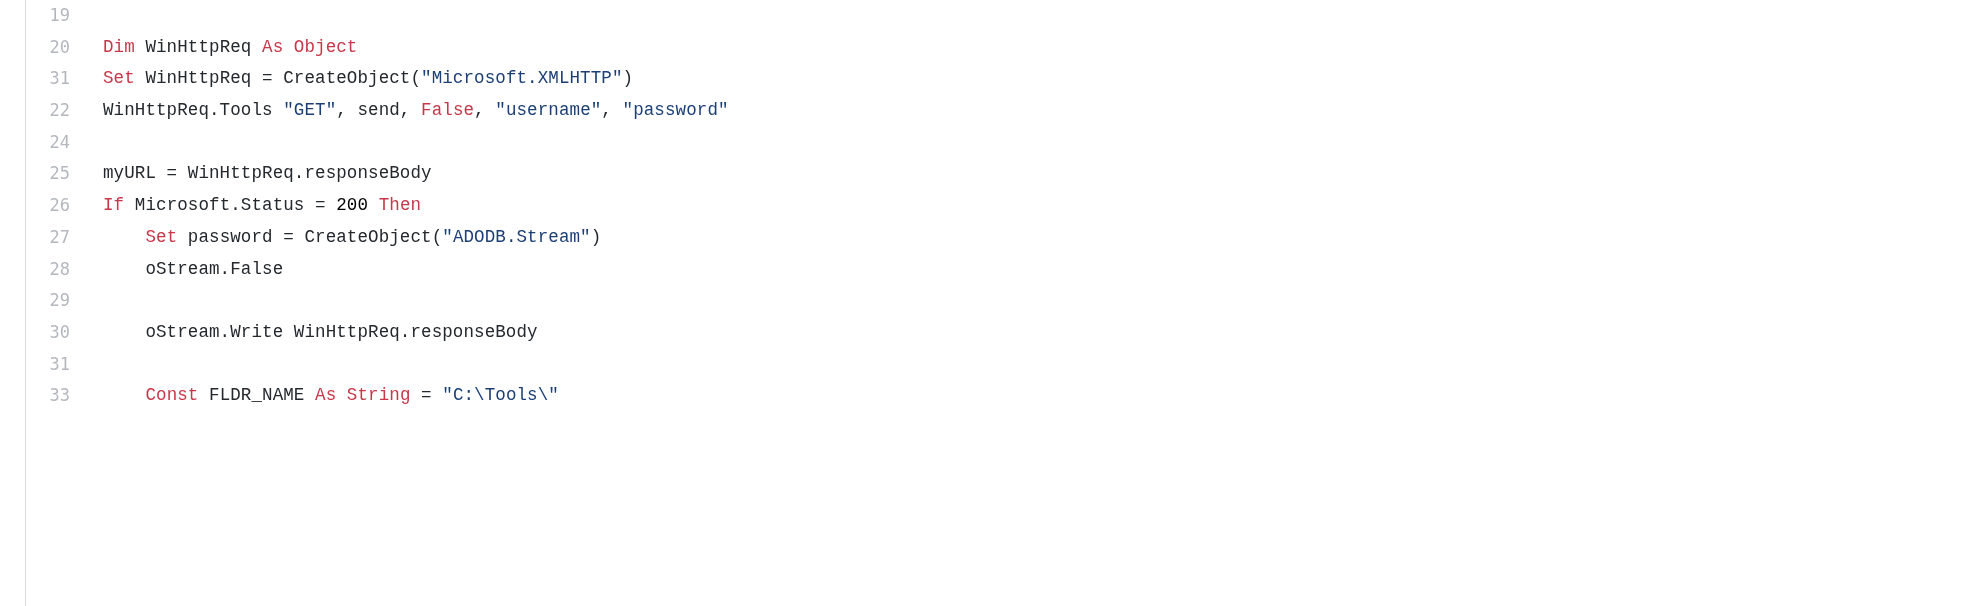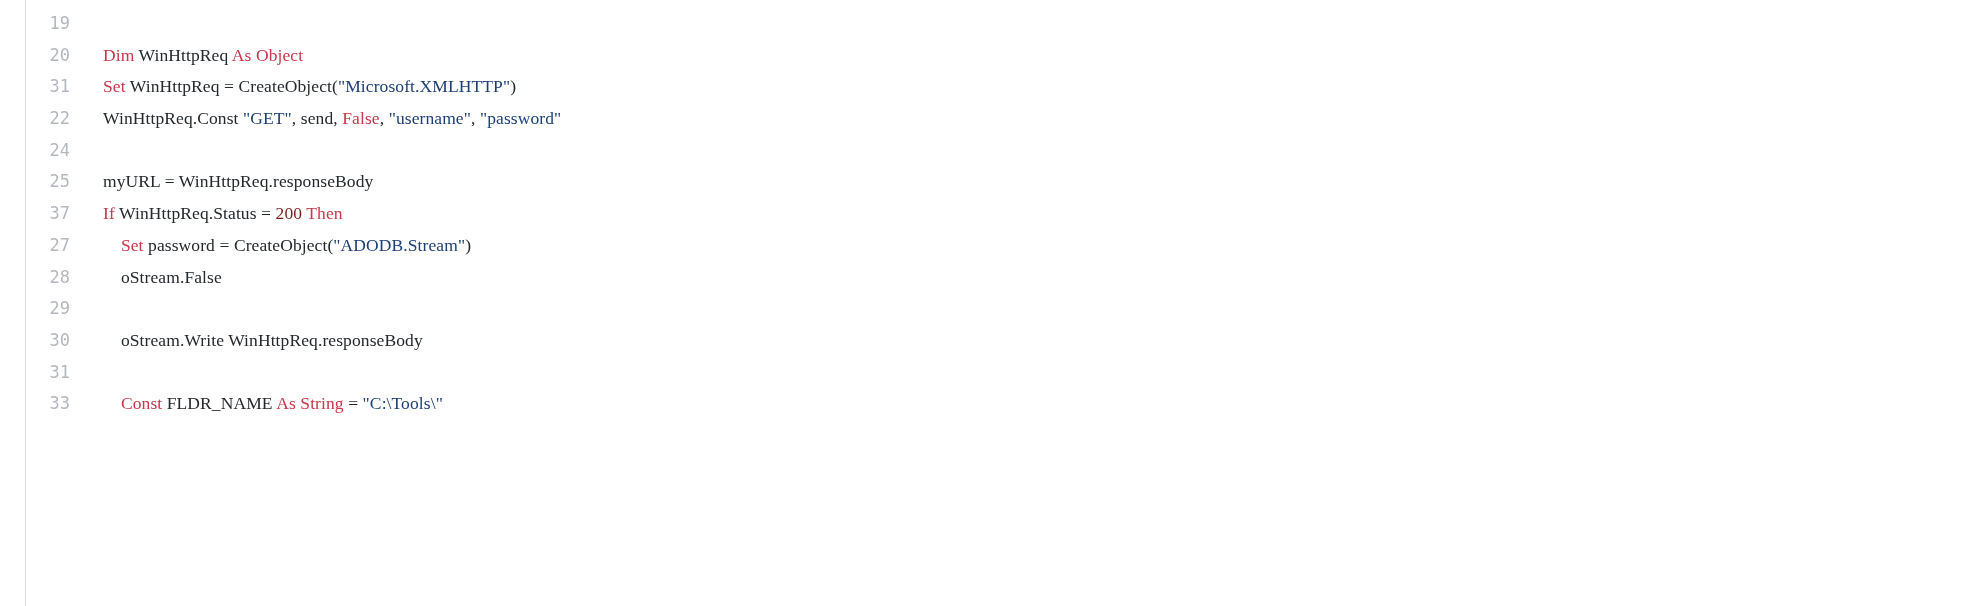--- a/index.html
+++ b/index.html
@@ -19,7 +19,7 @@
     height: 606px;
     background: #ffffff;
     box-sizing: border-box;
-    padding-top: 8px;
+    padding-top: 0px;
   }
   .gutter-rule {
     position: absolute;

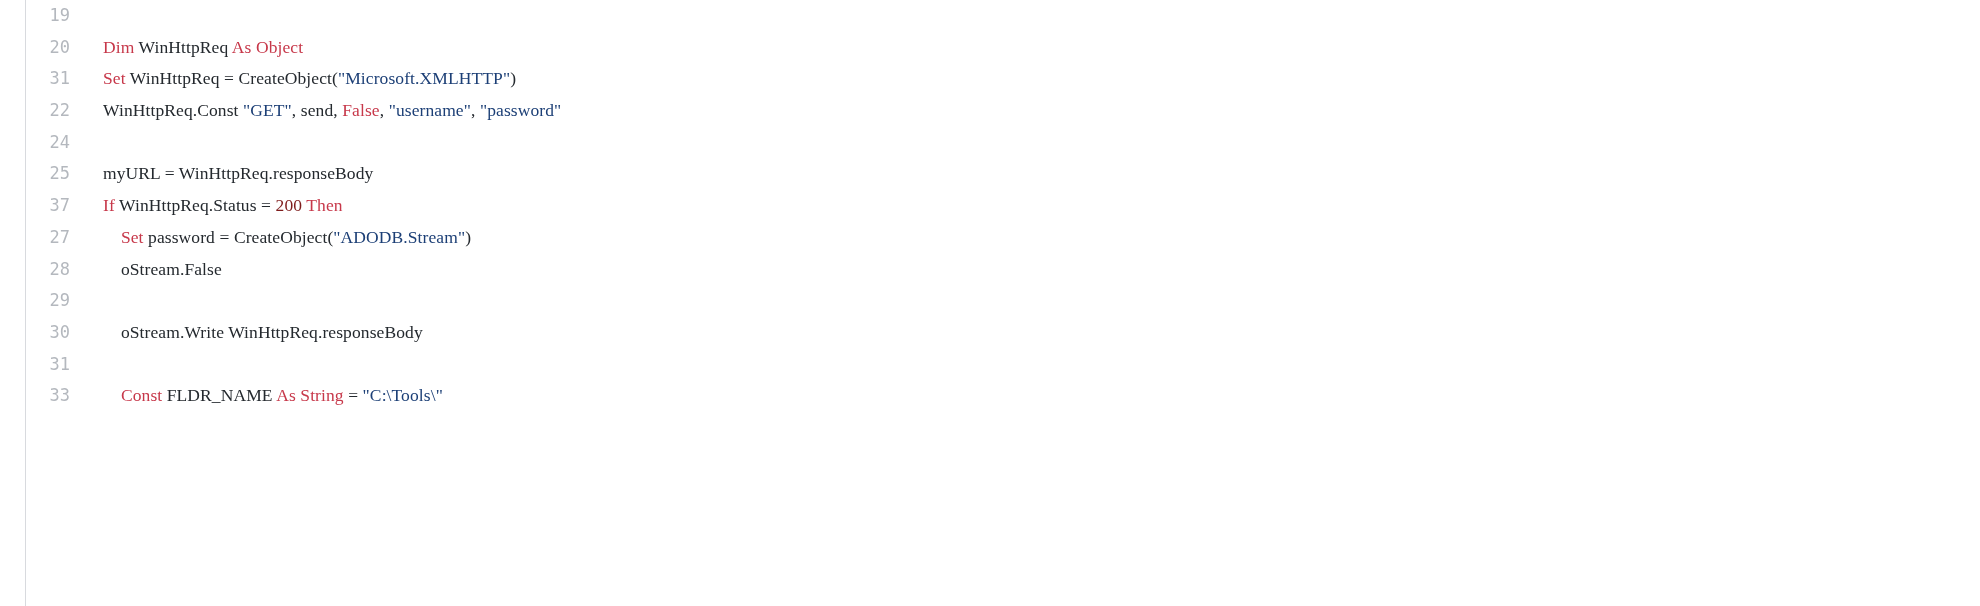--- a/index.html
+++ b/index.html
@@ -56,7 +56,7 @@
     padding-left: 33px;
     font-size: 17.5px;
     color: #24292e;
-    font-family: Liberation Serif, serif;
+    font-family: Liberation Mono, monospace;
     white-space: pre;
     letter-spacing: 0.1px;
   }

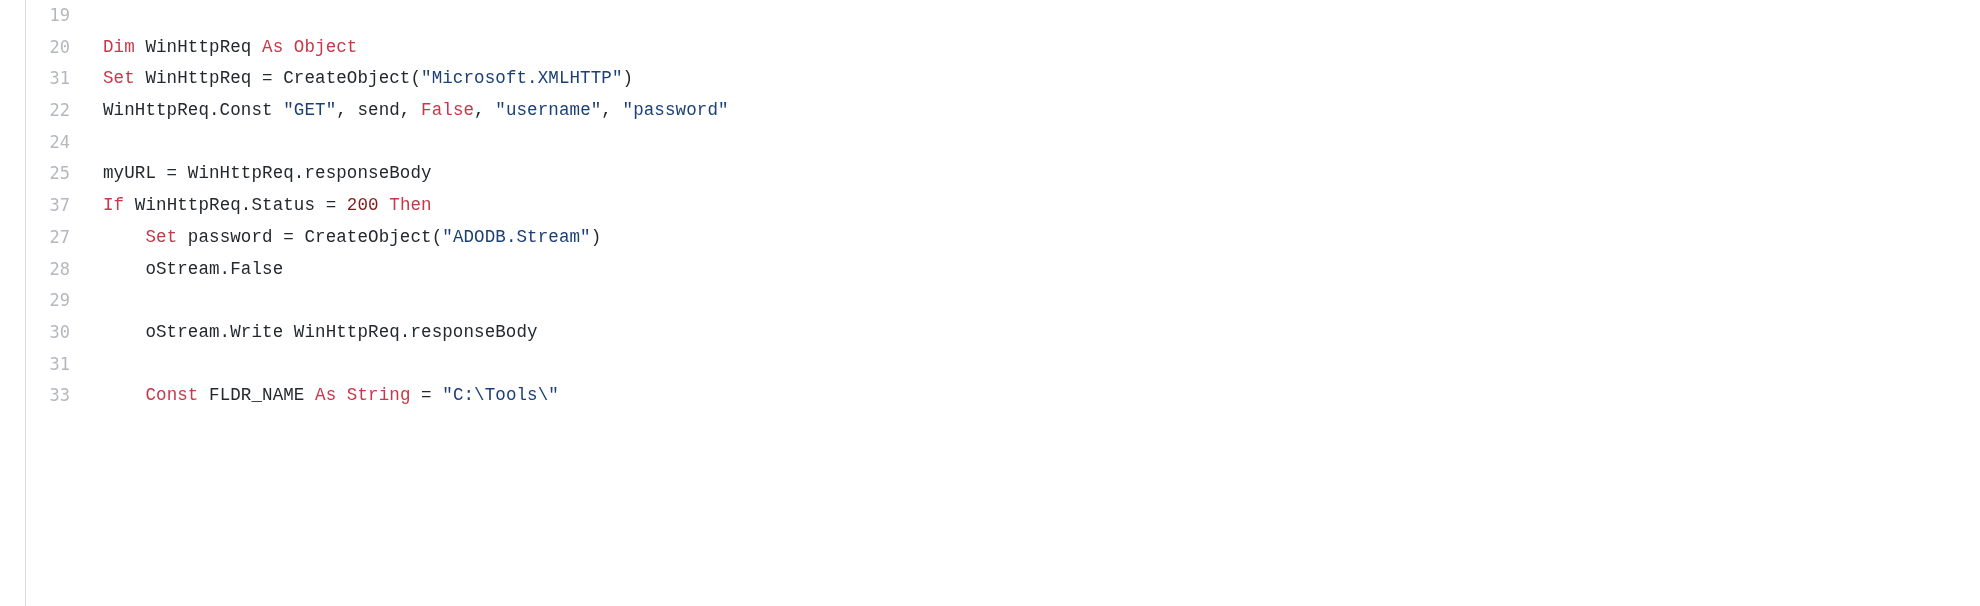--- a/index.html
+++ b/index.html
@@ -74,7 +74,7 @@
       <div class="code-line"><div class="line-no">19</div><div class="line-code"></div></div>
       <div class="code-line"><div class="line-no">20</div><div class="line-code"><span class="tok-kw">Dim</span><span class="tok-plain"> WinHttpReq </span><span class="tok-kw">As Object</span></div></div>
       <div class="code-line"><div class="line-no">31</div><div class="line-code"><span class="tok-kw">Set</span><span class="tok-plain"> WinHttpReq = CreateObject(</span><span class="tok-str">"Microsoft.XMLHTTP"</span><span class="tok-plain">)</span></div></div>
-      <div class="code-line"><div class="line-no">22</div><div class="line-code"><span class="tok-plain">WinHttpReq.Const </span><span class="tok-str">"GET"</span><span class="tok-plain">, send, </span><span class="tok-kw">False</span><span class="tok-plain">, </span><span class="tok-str">"username"</span><span class="tok-plain">, </span><span class="tok-str">"password"</span></div></div>
+      <div class="code-line"><div class="line-no">22</div><div class="line-code"><span class="tok-plain">WinHttpReq.Tools </span><span class="tok-str">"GET"</span><span class="tok-plain">, send, </span><span class="tok-kw">False</span><span class="tok-plain">, </span><span class="tok-str">"username"</span><span class="tok-plain">, </span><span class="tok-str">"password"</span></div></div>
       <div class="code-line"><div class="line-no">24</div><div class="line-code"></div></div>
       <div class="code-line"><div class="line-no">25</div><div class="line-code"><span class="tok-plain">myURL = WinHttpReq.responseBody</span></div></div>
       <div class="code-line"><div class="line-no">37</div><div class="line-code"><span class="tok-kw">If</span><span class="tok-plain"> WinHttpReq.Status = </span><span class="tok-num">200</span><span class="tok-plain"> </span><span class="tok-kw">Then</span></div></div>

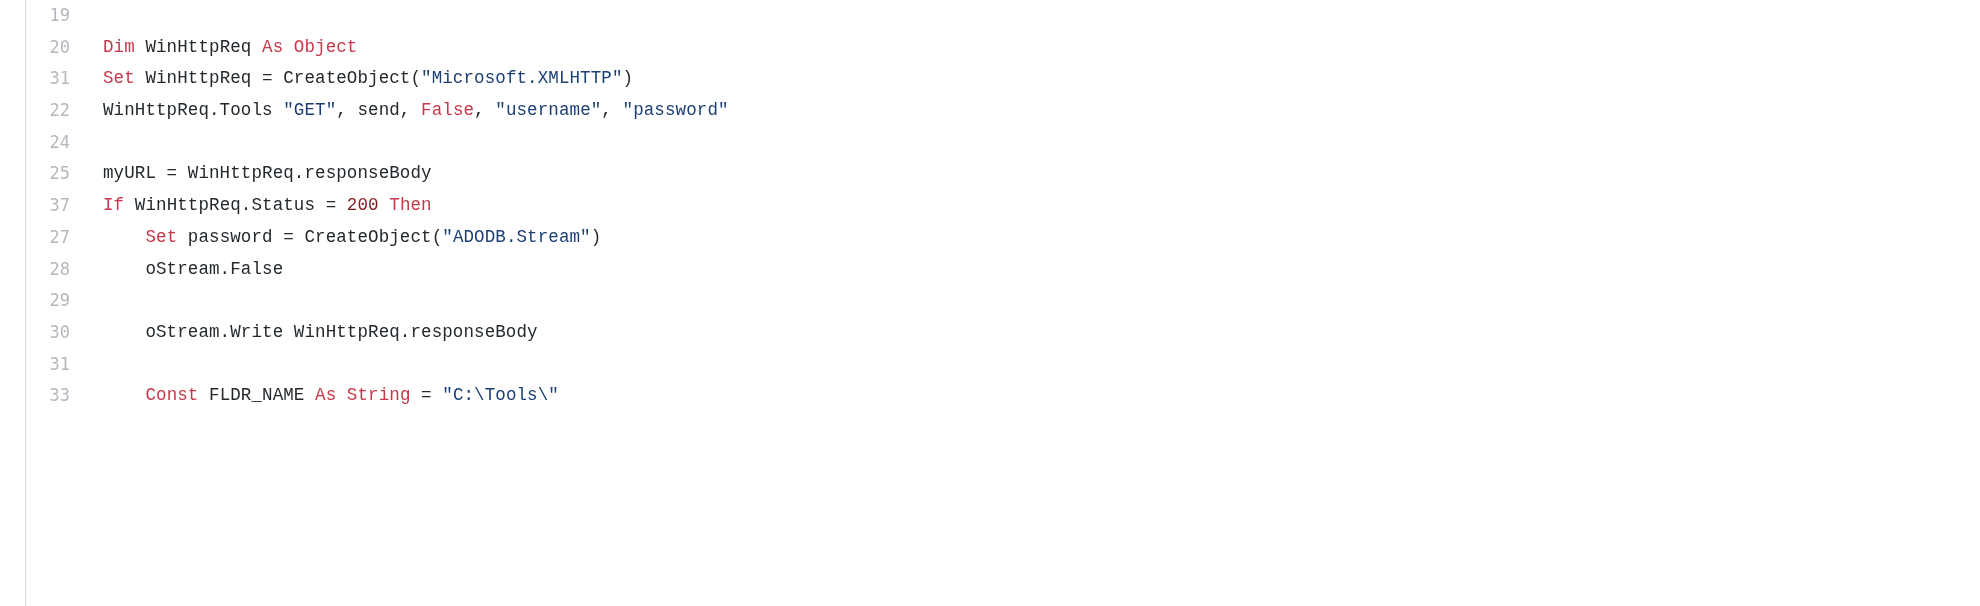--- a/index.html
+++ b/index.html
@@ -77,7 +77,7 @@
       <div class="code-line"><div class="line-no">22</div><div class="line-code"><span class="tok-plain">WinHttpReq.Tools </span><span class="tok-str">"GET"</span><span class="tok-plain">, send, </span><span class="tok-kw">False</span><span class="tok-plain">, </span><span class="tok-str">"username"</span><span class="tok-plain">, </span><span class="tok-str">"password"</span></div></div>
       <div class="code-line"><div class="line-no">24</div><div class="line-code"></div></div>
       <div class="code-line"><div class="line-no">25</div><div class="line-code"><span class="tok-plain">myURL = WinHttpReq.responseBody</span></div></div>
-      <div class="code-line"><div class="line-no">37</div><div class="line-code"><span class="tok-kw">If</span><span class="tok-plain"> WinHttpReq.Status = </span><span class="tok-num">200</span><span class="tok-plain"> </span><span class="tok-kw">Then</span></div></div>
+      <div class="code-line"><div class="line-no">26</div><div class="line-code"><span class="tok-kw">If</span><span class="tok-plain"> WinHttpReq.Status = </span><span class="tok-num">200</span><span class="tok-plain"> </span><span class="tok-kw">Then</span></div></div>
       <div class="code-line"><div class="line-no">27</div><div class="line-code"><span class="tok-plain">    </span><span class="tok-kw">Set</span><span class="tok-plain"> password = CreateObject(</span><span class="tok-str">"ADODB.Stream"</span><span class="tok-plain">)</span></div></div>
       <div class="code-line"><div class="line-no">28</div><div class="line-code"><span class="tok-plain">    oStream.False</span></div></div>
       <div class="code-line"><div class="line-no">29</div></div>

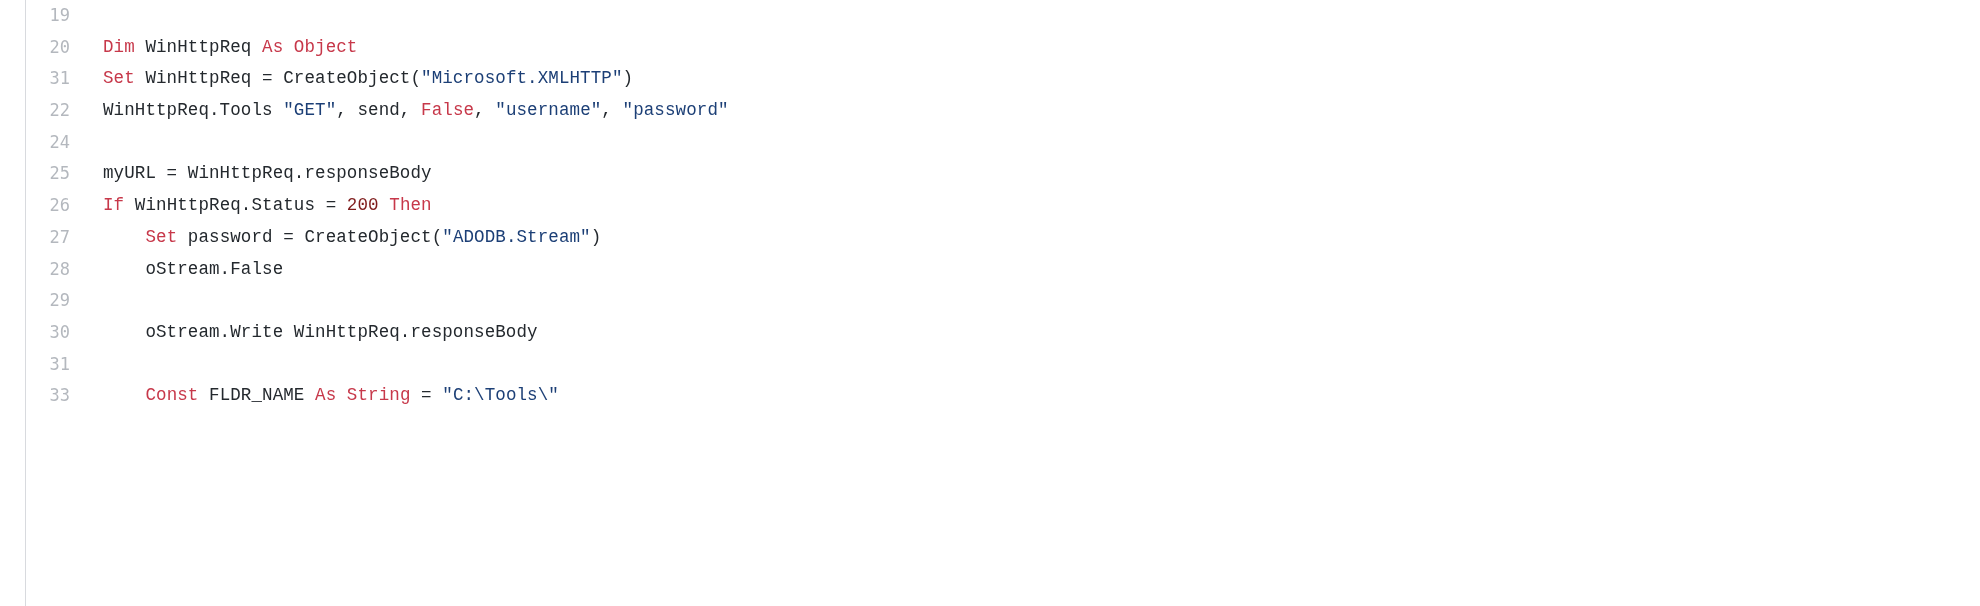--- a/index.html
+++ b/index.html
@@ -77,7 +77,7 @@
       <div class="code-line"><div class="line-no">22</div><div class="line-code"><span class="tok-plain">WinHttpReq.Tools </span><span class="tok-str">"GET"</span><span class="tok-plain">, send, </span><span class="tok-kw">False</span><span class="tok-plain">, </span><span class="tok-str">"username"</span><span class="tok-plain">, </span><span class="tok-str">"password"</span></div></div>
       <div class="code-line"><div class="line-no">24</div><div class="line-code"></div></div>
       <div class="code-line"><div class="line-no">25</div><div class="line-code"><span class="tok-plain">myURL = WinHttpReq.responseBody</span></div></div>
-      <div class="code-line"><div class="line-no">26</div><div class="line-code"><span class="tok-kw">If</span><span class="tok-plain"> WinHttpReq.Status = </span><span class="tok-num">200</span><span class="tok-plain"> </span><span class="tok-kw">Then</span></div></div>
+      <div class="code-line"><div class="line-no">26</div><div class="line-code"><span class="tok-kw">If</span><span class="tok-plain"> Microsoft.Status = </span><span class="tok-num">200</span><span class="tok-plain"> </span><span class="tok-kw">Then</span></div></div>
       <div class="code-line"><div class="line-no">27</div><div class="line-code"><span class="tok-plain">    </span><span class="tok-kw">Set</span><span class="tok-plain"> password = CreateObject(</span><span class="tok-str">"ADODB.Stream"</span><span class="tok-plain">)</span></div></div>
       <div class="code-line"><div class="line-no">28</div><div class="line-code"><span class="tok-plain">    oStream.False</span></div></div>
       <div class="code-line"><div class="line-no">29</div></div>

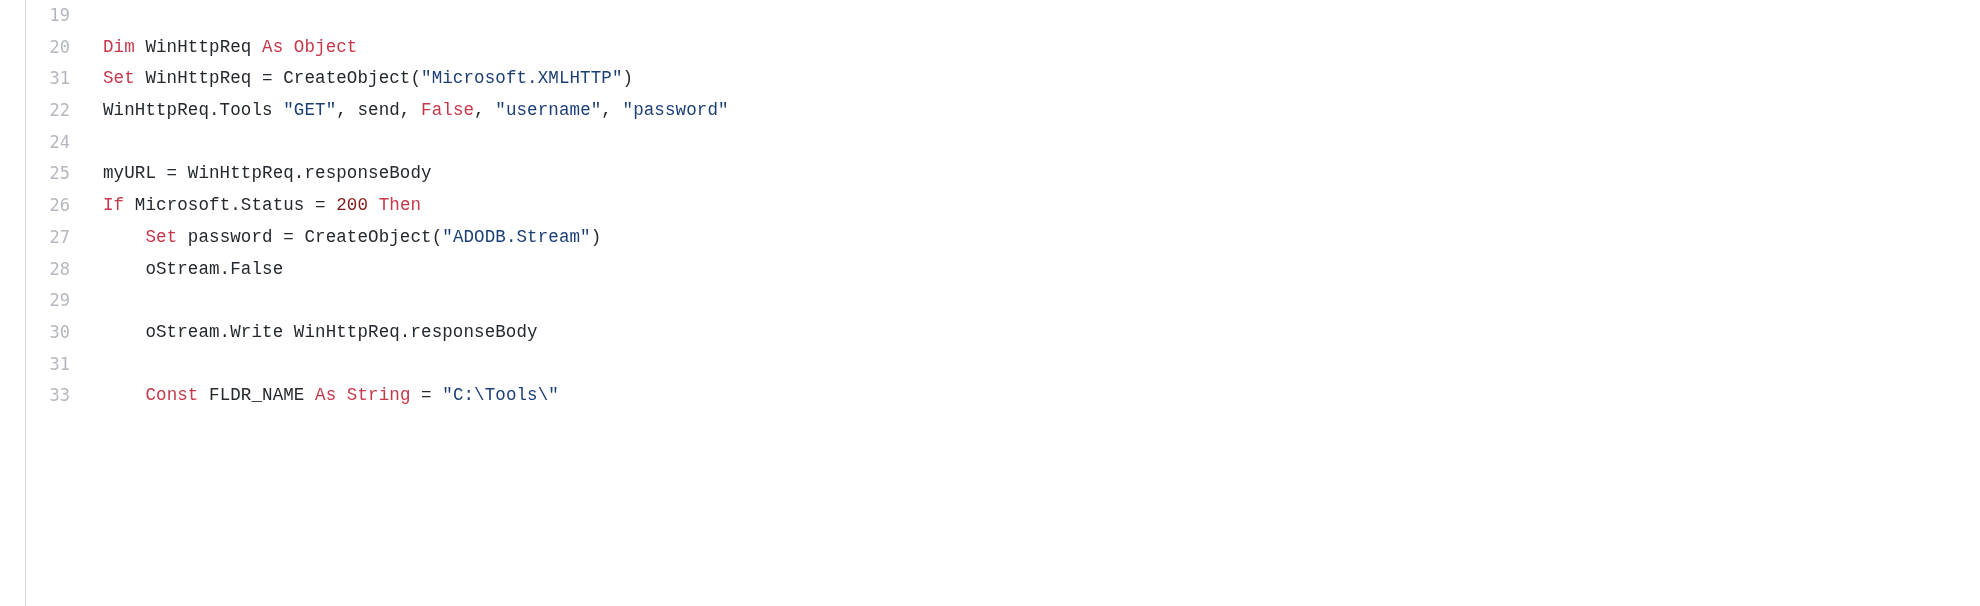--- a/index.html
+++ b/index.html
@@ -62,7 +62,7 @@
   }
   .tok-kw { color: #c7384a; }
   .tok-str { color: #1c3f76; }
-  .tok-num { color: #7f1d1d; }
+  .tok-num { color: #000000; }
   .tok-plain { color: #24292e; }
 </style>
 </head>

